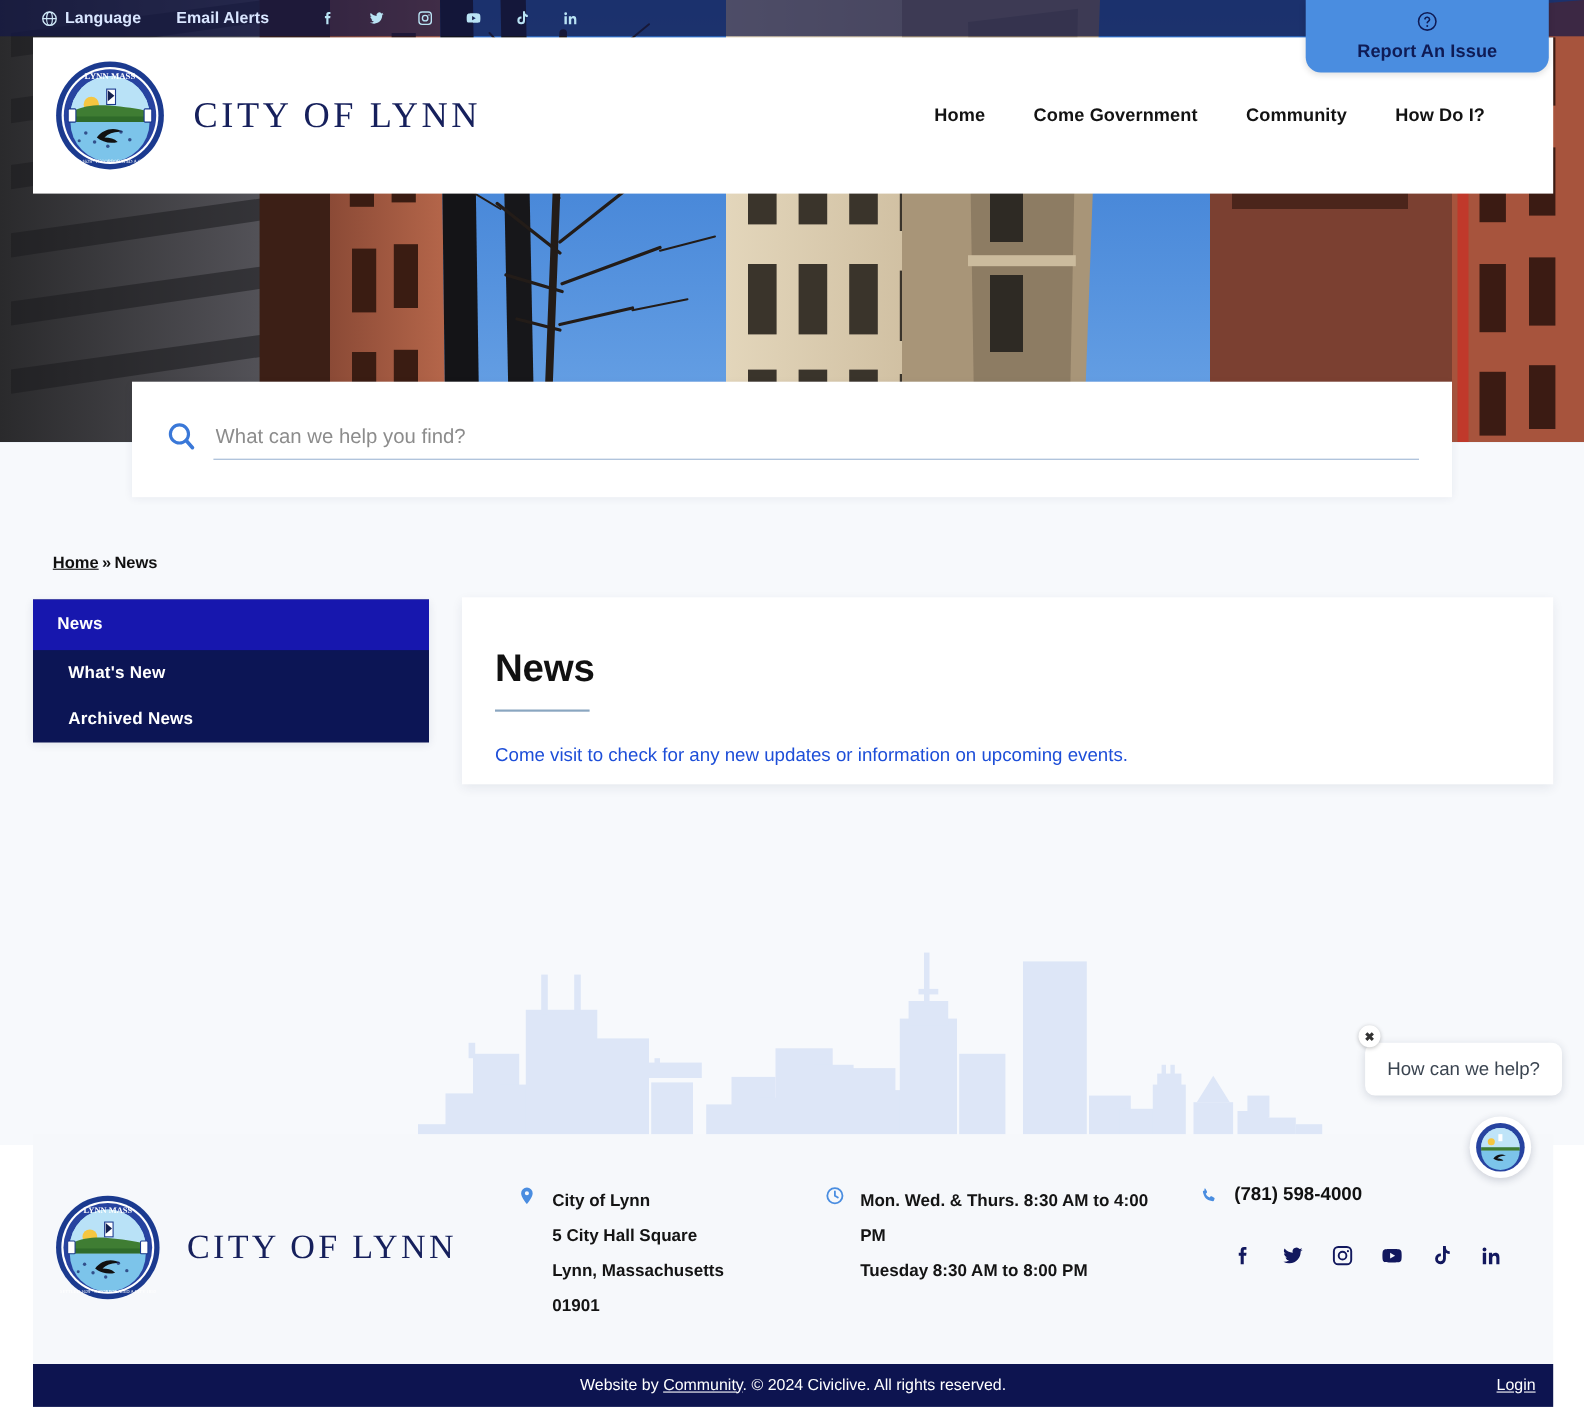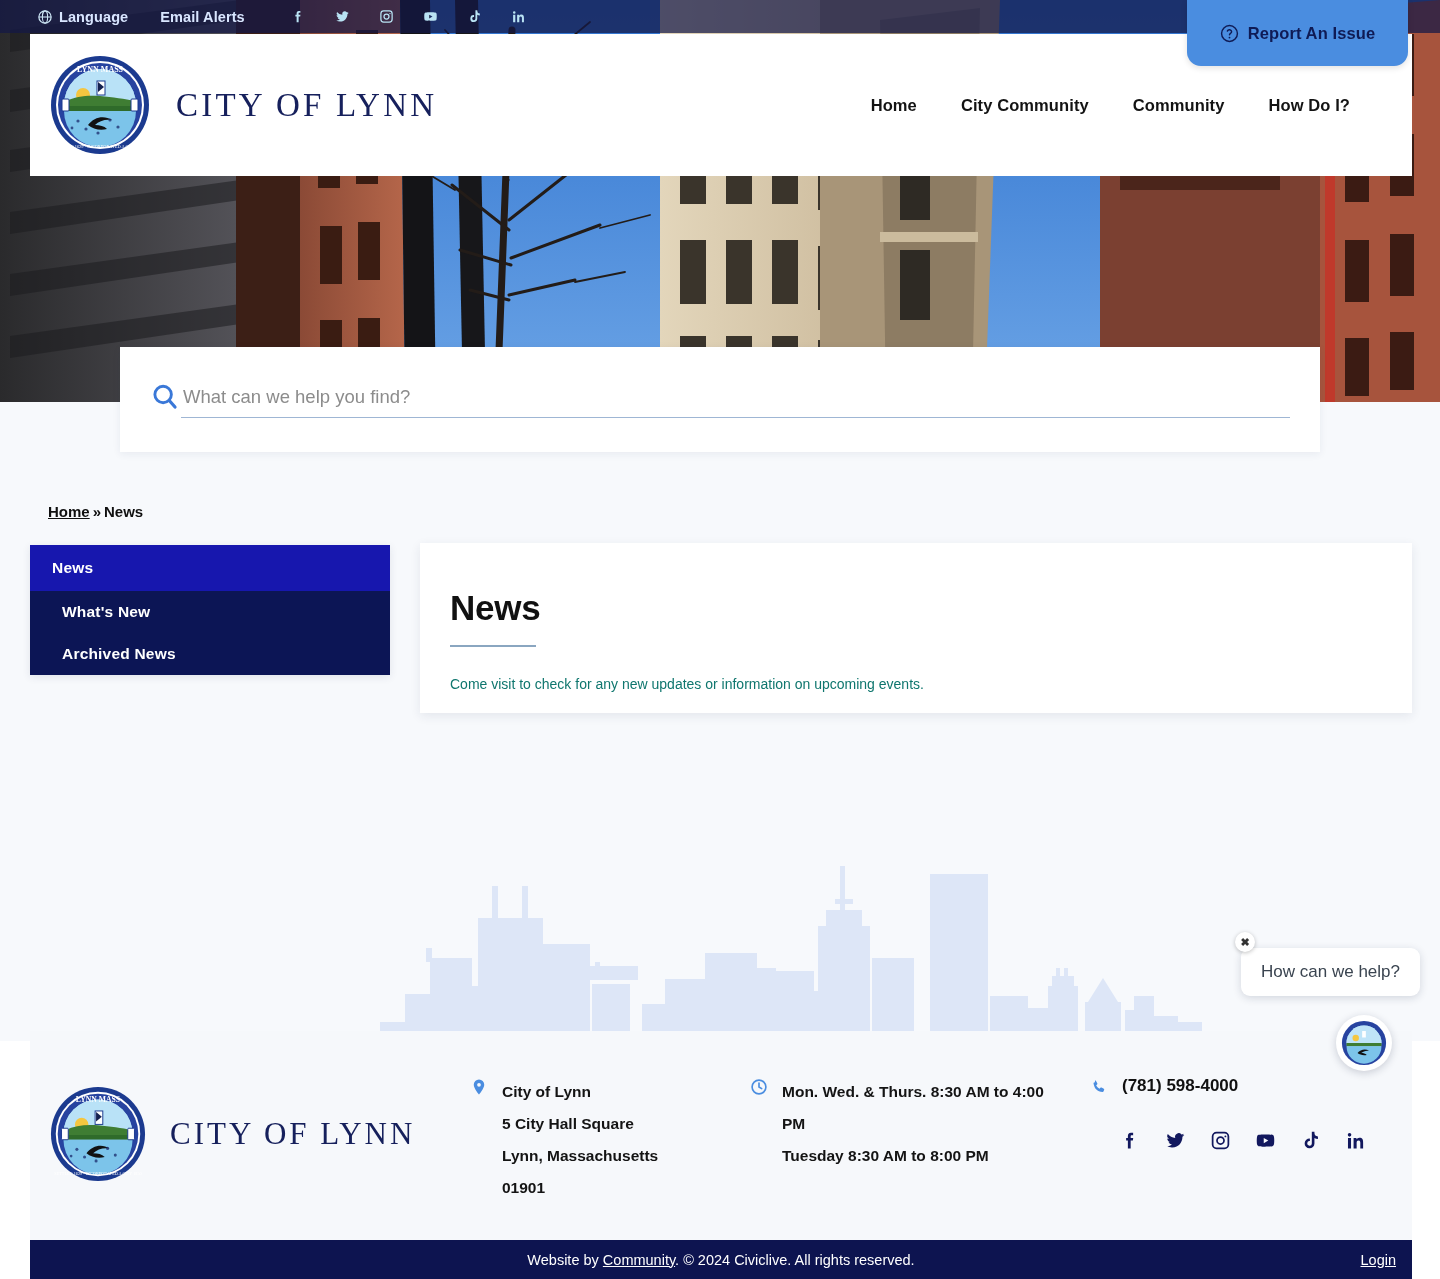--- a/index.html
+++ b/index.html
@@ -44,6 +44,7 @@
     display:flex; align-items:center; justify-content:center; gap:9px;
     z-index: 60; cursor:pointer;
     box-shadow: 0 2px 6px rgba(0,0,0,.12);
+    flex-direction: column;
   }
   .report-issue .lbl { color:#0f1b55; font-size:16.5px; font-weight:800; letter-spacing:.1px; }
   .report-issue svg { width:19px; height:19px; }

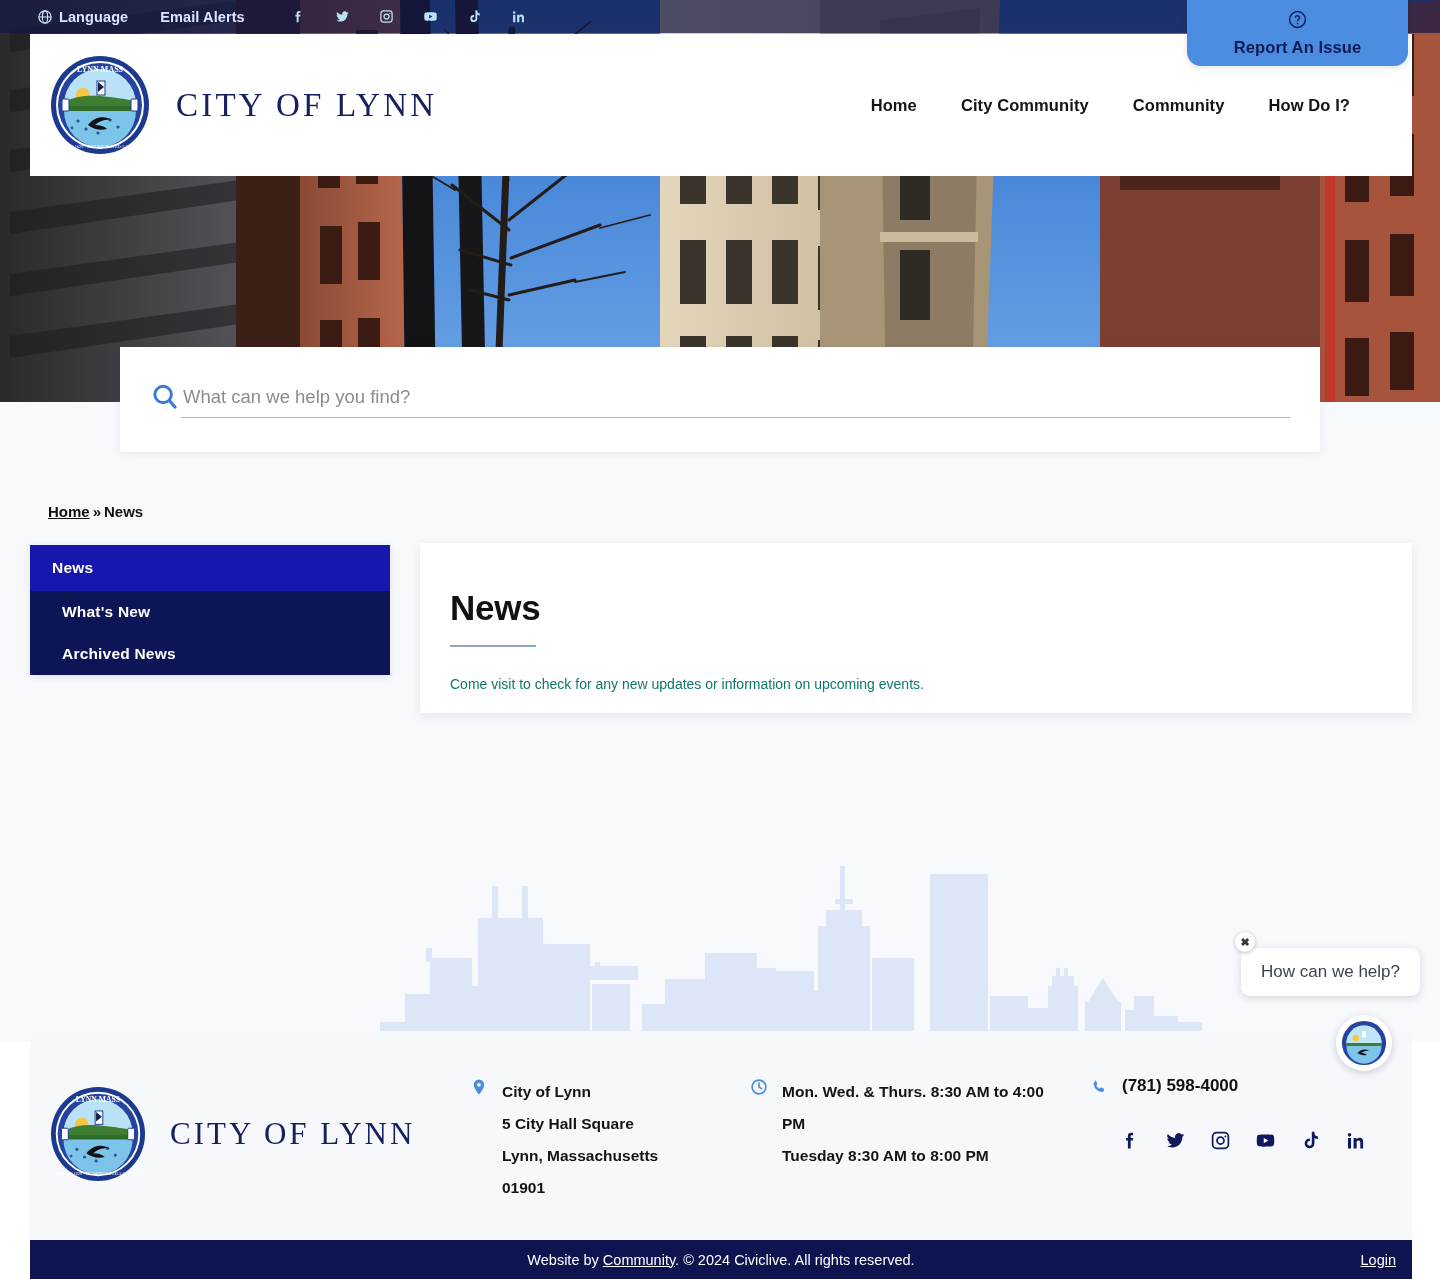--- a/index.html
+++ b/index.html
@@ -384,7 +384,7 @@
     </div>
     <nav class="mainnav">
       <a>Home</a>
-      <a>City Community</a>
+      <a>Come Government</a>
       <a>Community</a>
       <a>How Do I?</a>
     </nav>

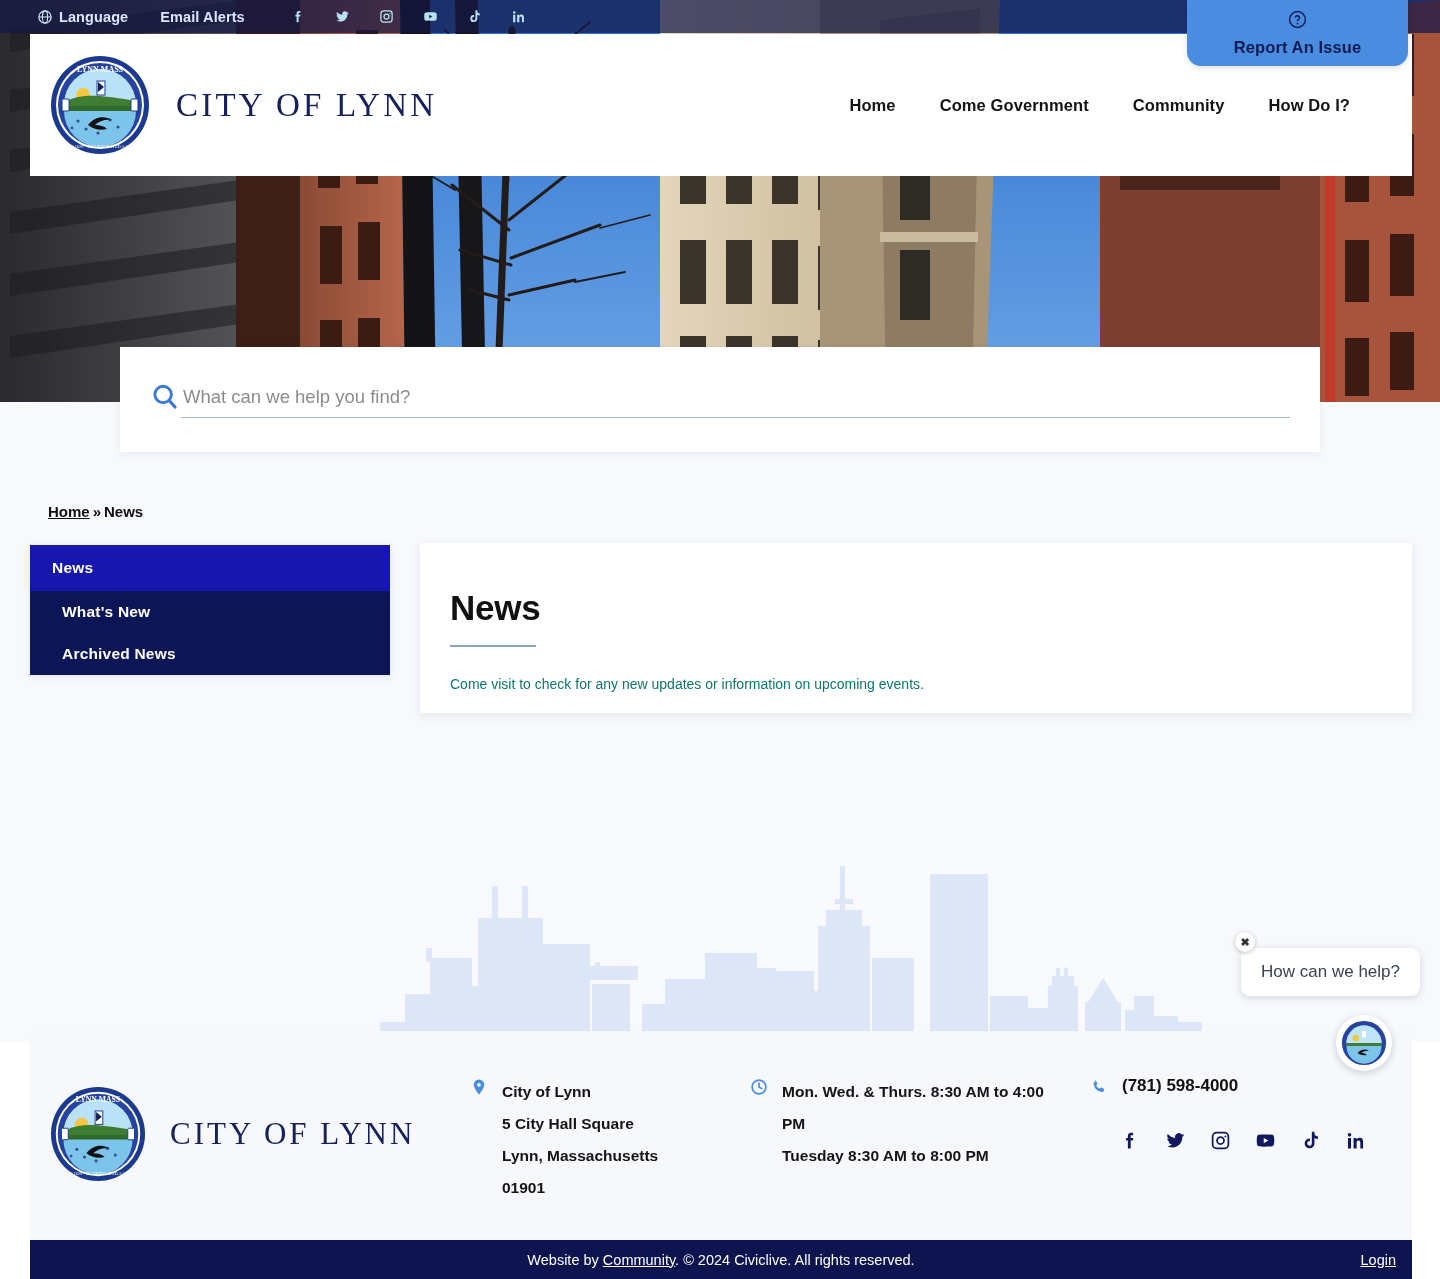--- a/index.html
+++ b/index.html
@@ -76,7 +76,7 @@
     display:flex; align-items:center; padding: 0 30px 0 30px;
     box-shadow: 0 2px 8px rgba(30,40,80,.07);
   }
-  .search-wrap { display:flex; align-items:flex-end; width:100%; gap: 1px; }
+  .search-wrap { display:flex; align-items:flex-end; width:100%; gap: 14px; }
   .search-icon { width: 30px; height: 30px; flex:0 0 30px; margin-bottom:6px; }
   .search-input {
     flex:1; border:none; border-bottom:1px solid #9fb6d4; outline:none;

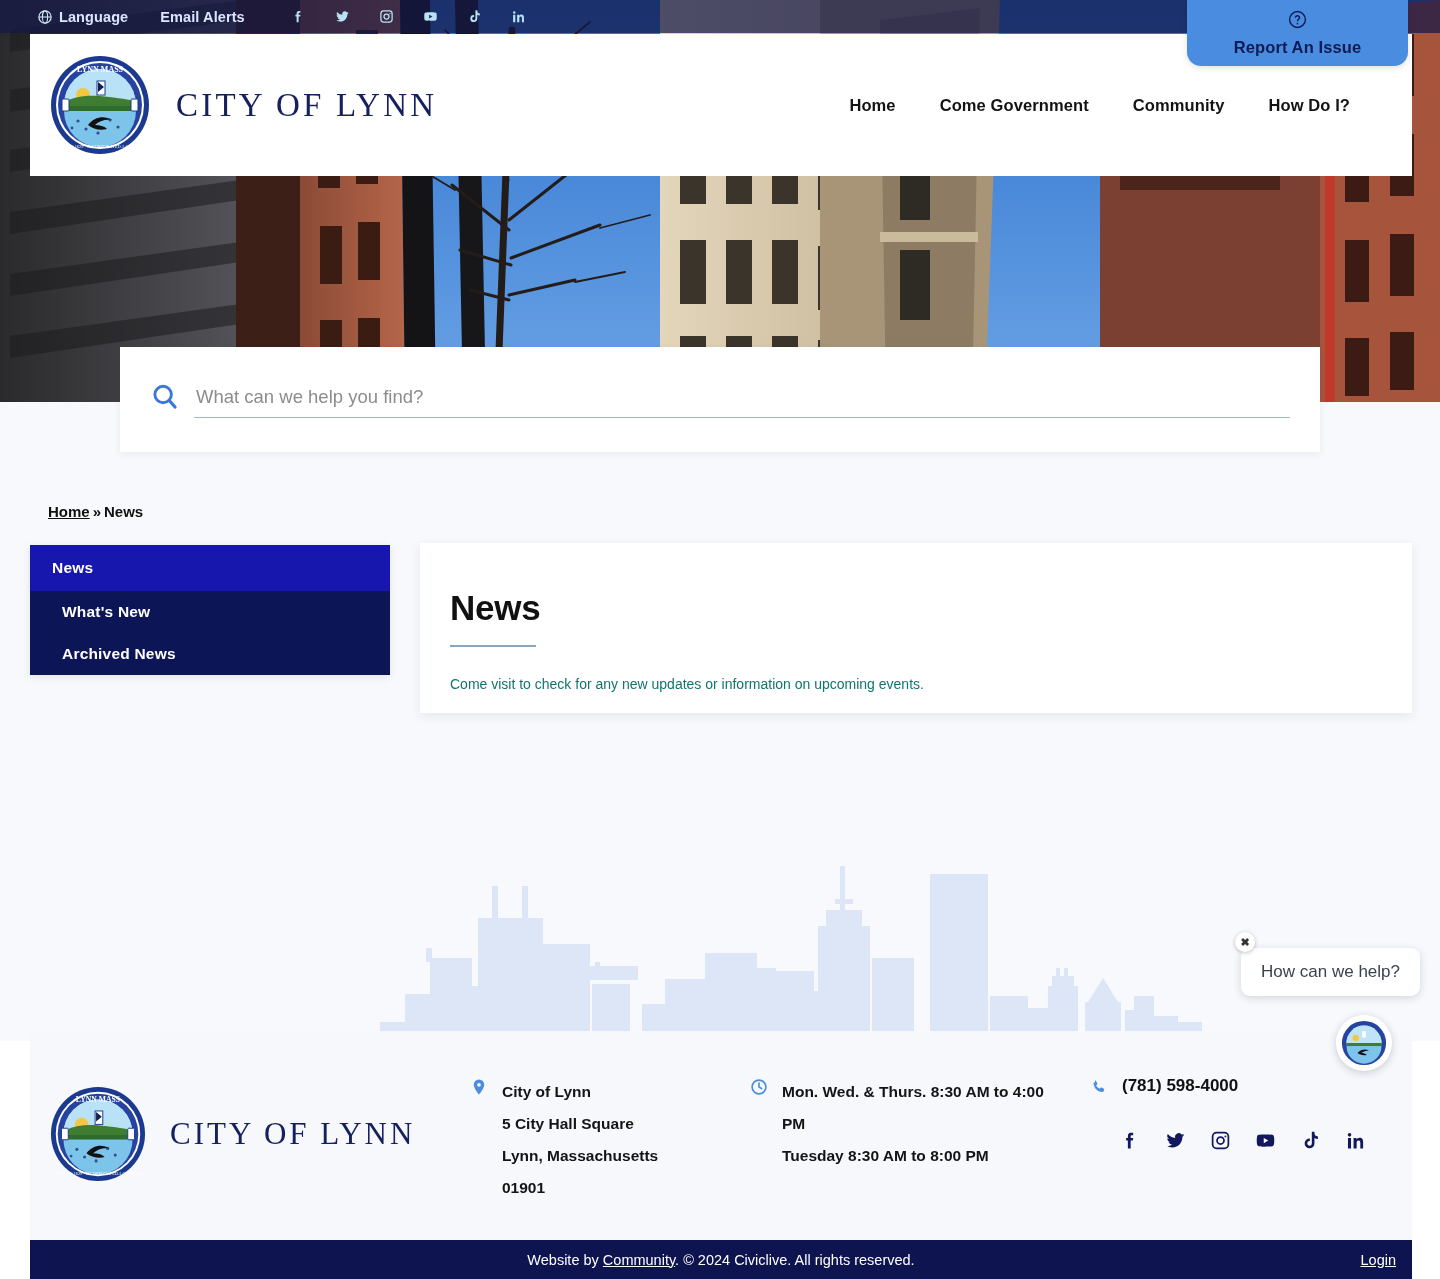--- a/index.html
+++ b/index.html
@@ -123,7 +123,7 @@
     font-size: 35px; font-weight: 800; color:#111111; letter-spacing:-.2px;
   }
   .title-rule { width: 86px; height: 1.5px; background:#8aa6c0; margin: 17px 0 27px 0; }
-  .content-card p { font-size: 14px; color:#0f766e; line-height: 1.5; }
+  .content-card p { font-size: 17px; color:#1d4ed8; line-height: 1.5; }
 
   
   .chat-wrap { position:absolute; right: 20px; top: 930px; z-index: 70; }

